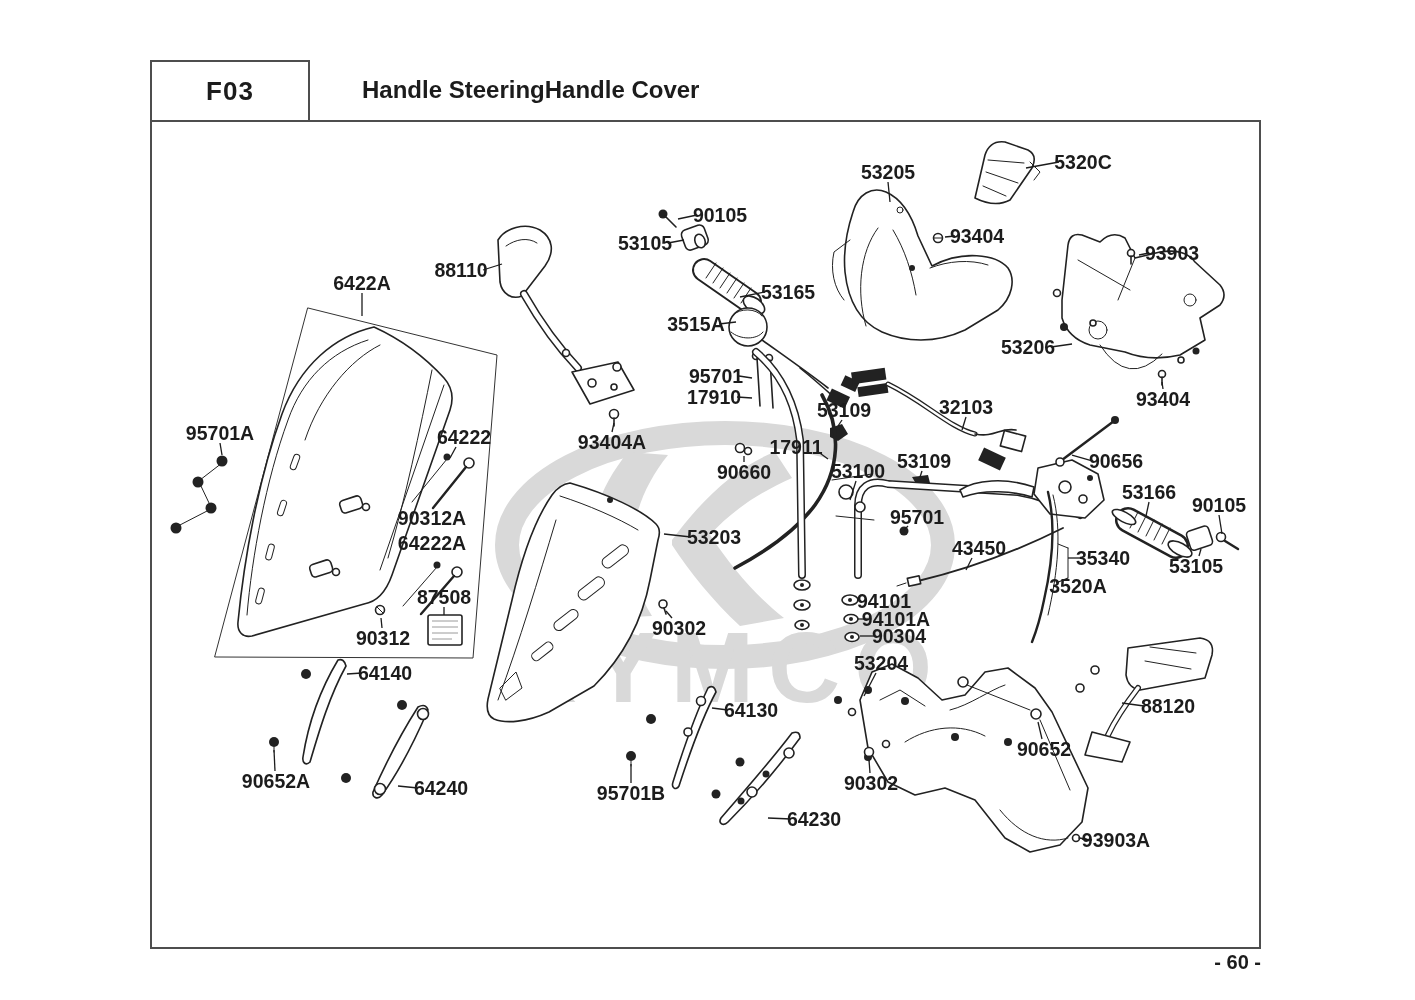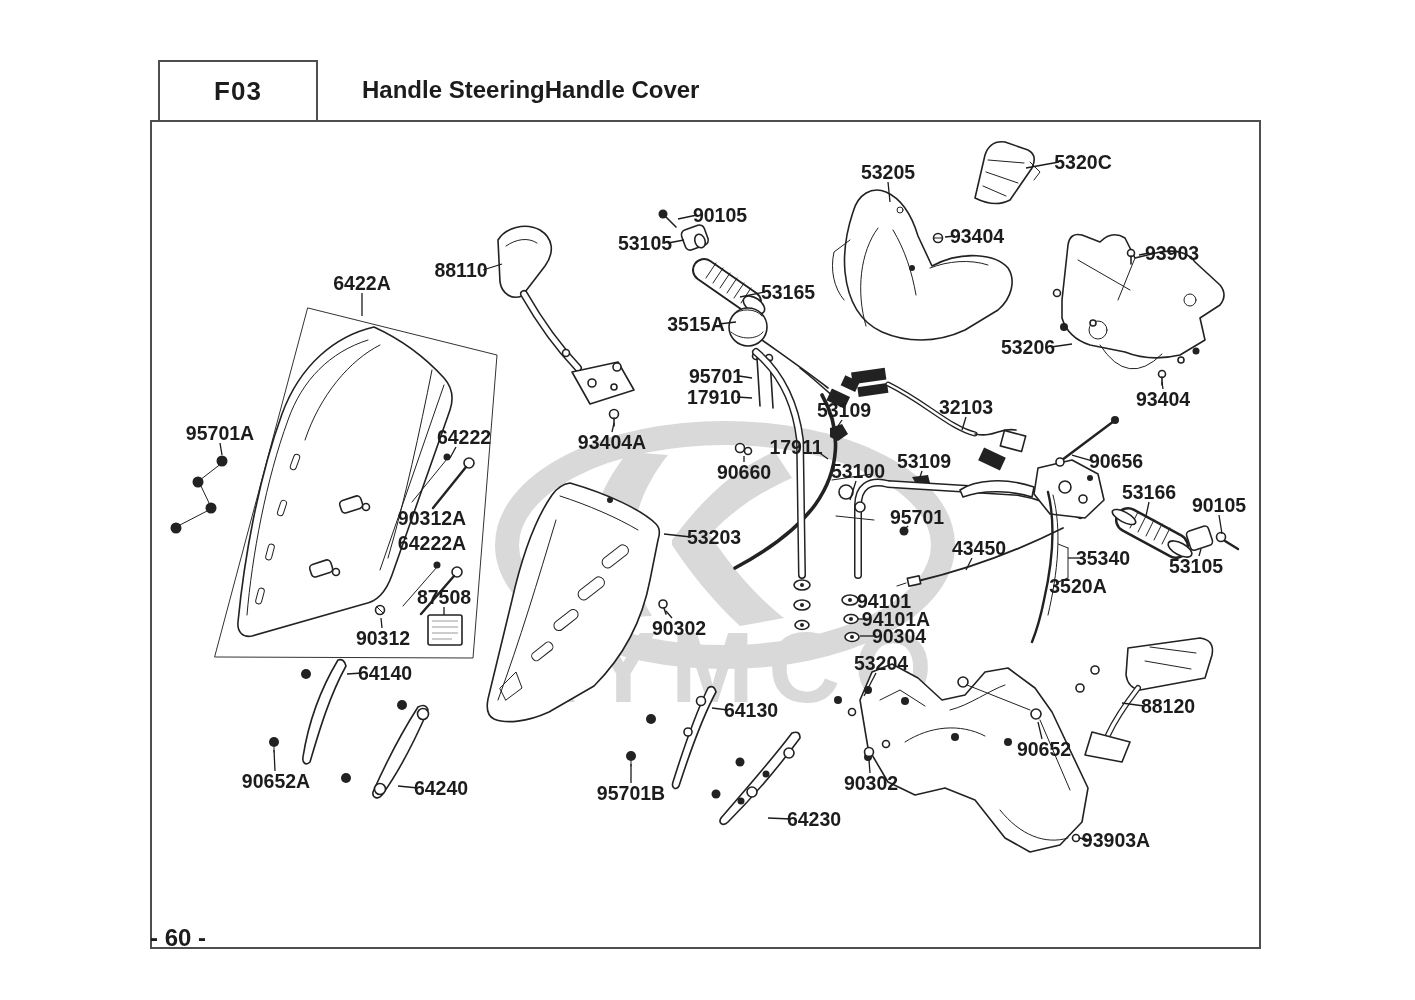--- a/index.html
+++ b/index.html
@@ -7,7 +7,7 @@
         font-family:"Liberation Sans",sans-serif;color:#1c1c1c;}
   #art{position:absolute;left:0;top:0;}
   .code-box{position:absolute;left:150px;top:60px;width:156px;height:58px;
-            border:2px solid #4e4e4e;display:flex;align-items:center;justify-content:center;margin-left:8px;}
+            border:2px solid #4e4e4e;display:flex;align-items:center;justify-content:center;}
   .code-text{font-size:26px;font-weight:bold;letter-spacing:1px;}
   .main-box{position:absolute;left:150px;top:120px;width:1107px;height:825px;
             border:2px solid #4e4e4e;}

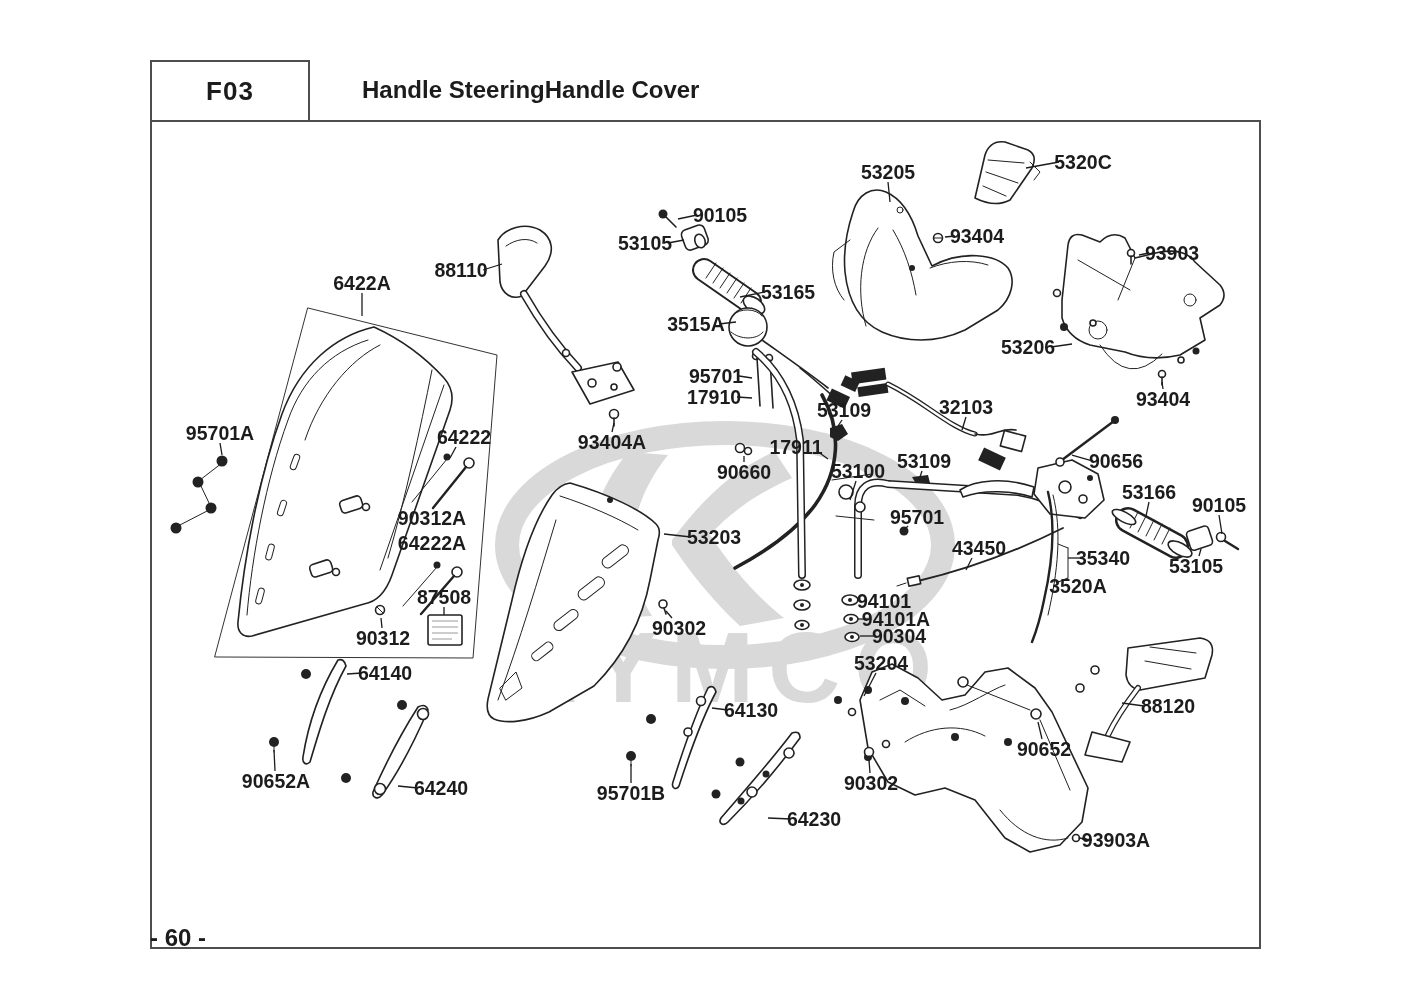--- a/index.html
+++ b/index.html
@@ -12,8 +12,8 @@
   .main-box{position:absolute;left:150px;top:120px;width:1107px;height:825px;
             border:2px solid #4e4e4e;}
   .title-text{position:absolute;left:362px;top:76px;font-size:24px;font-weight:bold;text-align:right;}
-  .page-num{position:absolute;left:150px;top:924px;width:1111px;text-align:left;
-            font-size:24px;font-weight:bold;}
+  .page-num{position:absolute;left:150px;top:951px;width:1111px;text-align:right;
+            font-size:20px;font-weight:bold;}
   .plabel{font-family:"Liberation Sans",sans-serif;font-size:19.5px;font-weight:bold;
           fill:#1c1c1c;text-anchor:middle;}
   .leader{stroke:#1c1c1c;stroke-width:1.3;}

